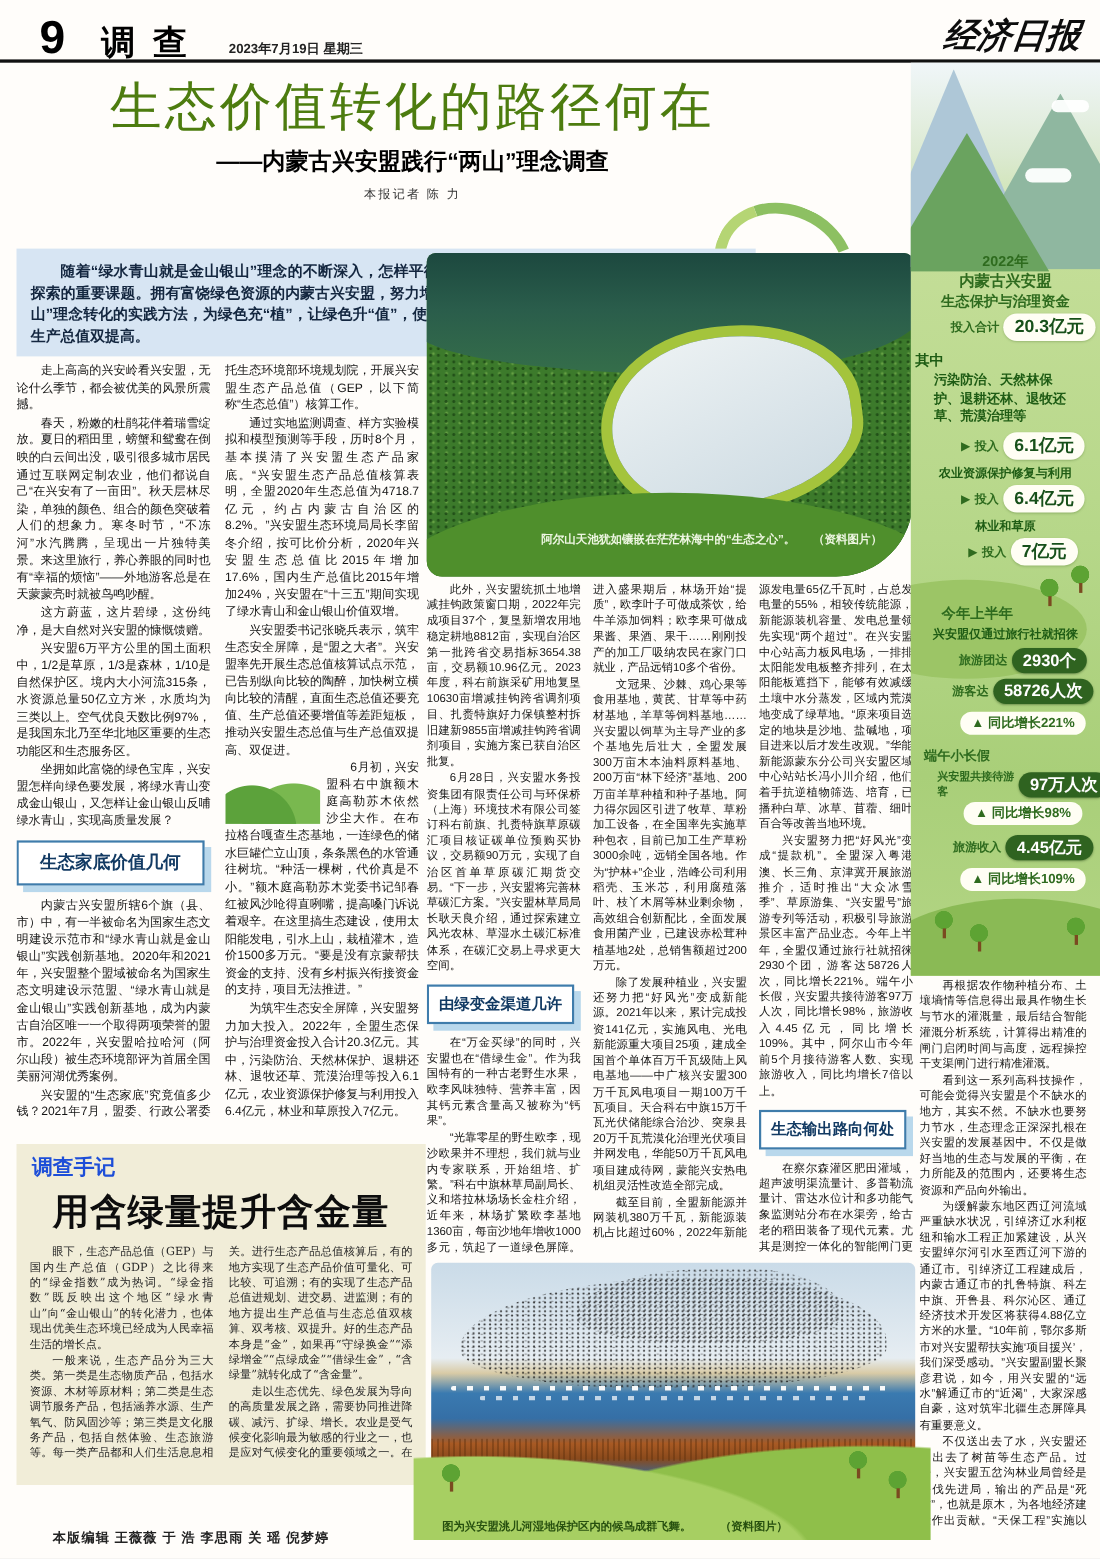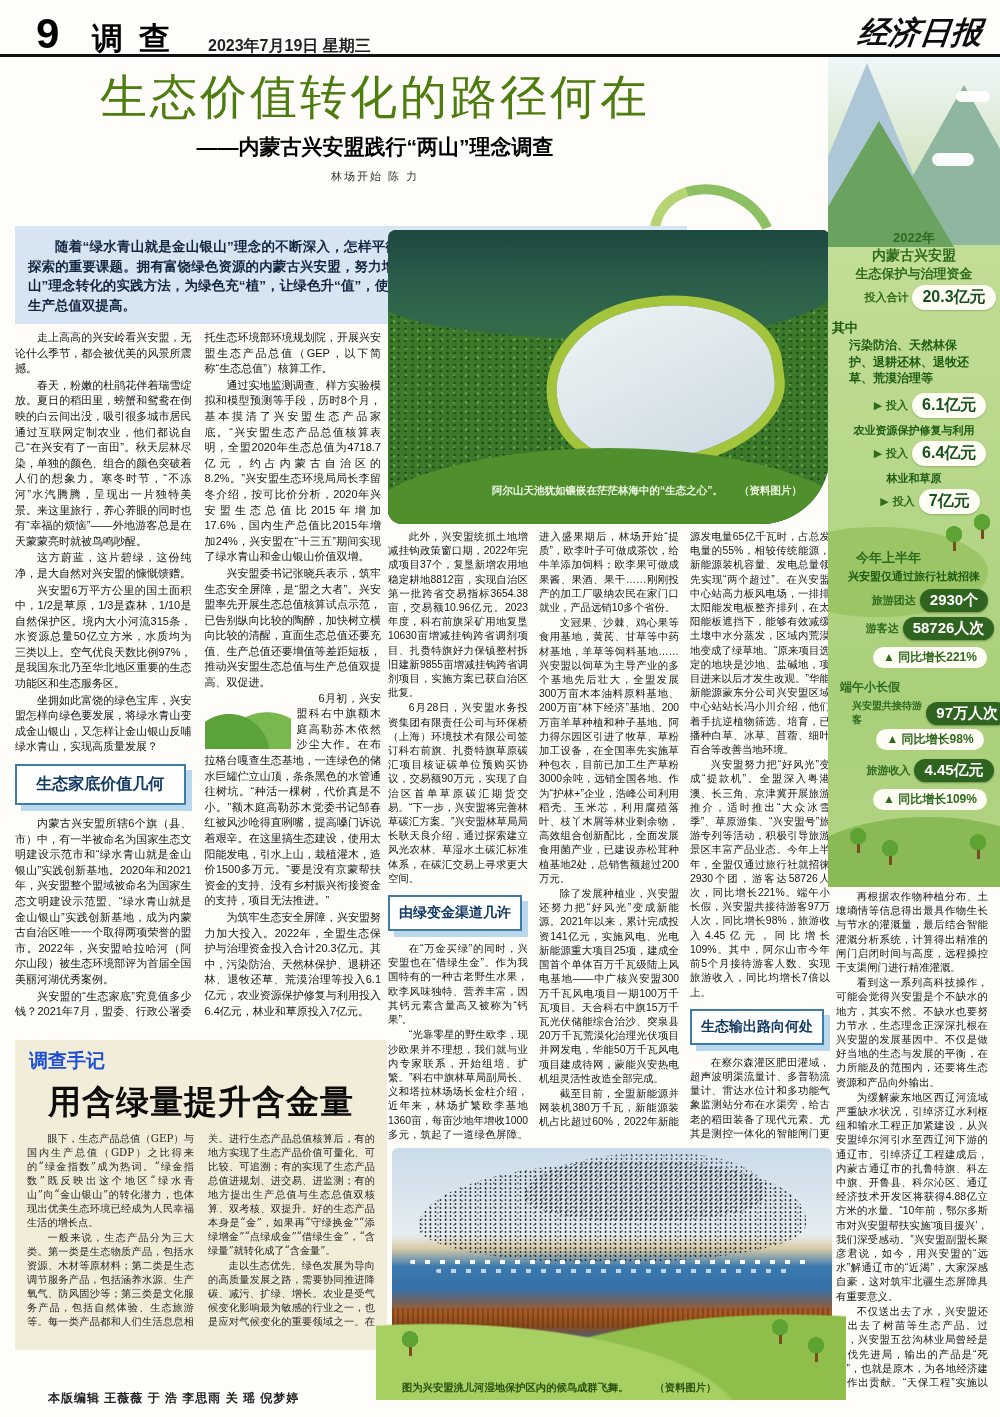--- a/index.html
+++ b/index.html
@@ -8,7 +8,7 @@
   
   .pageno{position:absolute;left:36px;top:10px;font-size:42px;font-weight:900;color:#000;}
   .secname{position:absolute;left:92px;top:18px;font-size:31px;font-weight:900;letter-spacing:16px;color:#000;}
-  .dateline{position:absolute;left:208px;top:36px;font-size:16px;font-weight:700;color:#222;}
+  .dateline{position:absolute;left:208px;top:36px;font-size:12px;font-weight:700;color:#222;}
   .paperlogo{position:absolute;right:18px;top:12px;font-size:31px;font-weight:900;font-style:italic;
              font-family:"DejaVu Serif","Liberation Serif",serif;color:#0d0d0d;transform:skewX(-6deg);}
   .toprule{position:absolute;left:0;top:54px;width:1000px;height:3px;background:#111;}

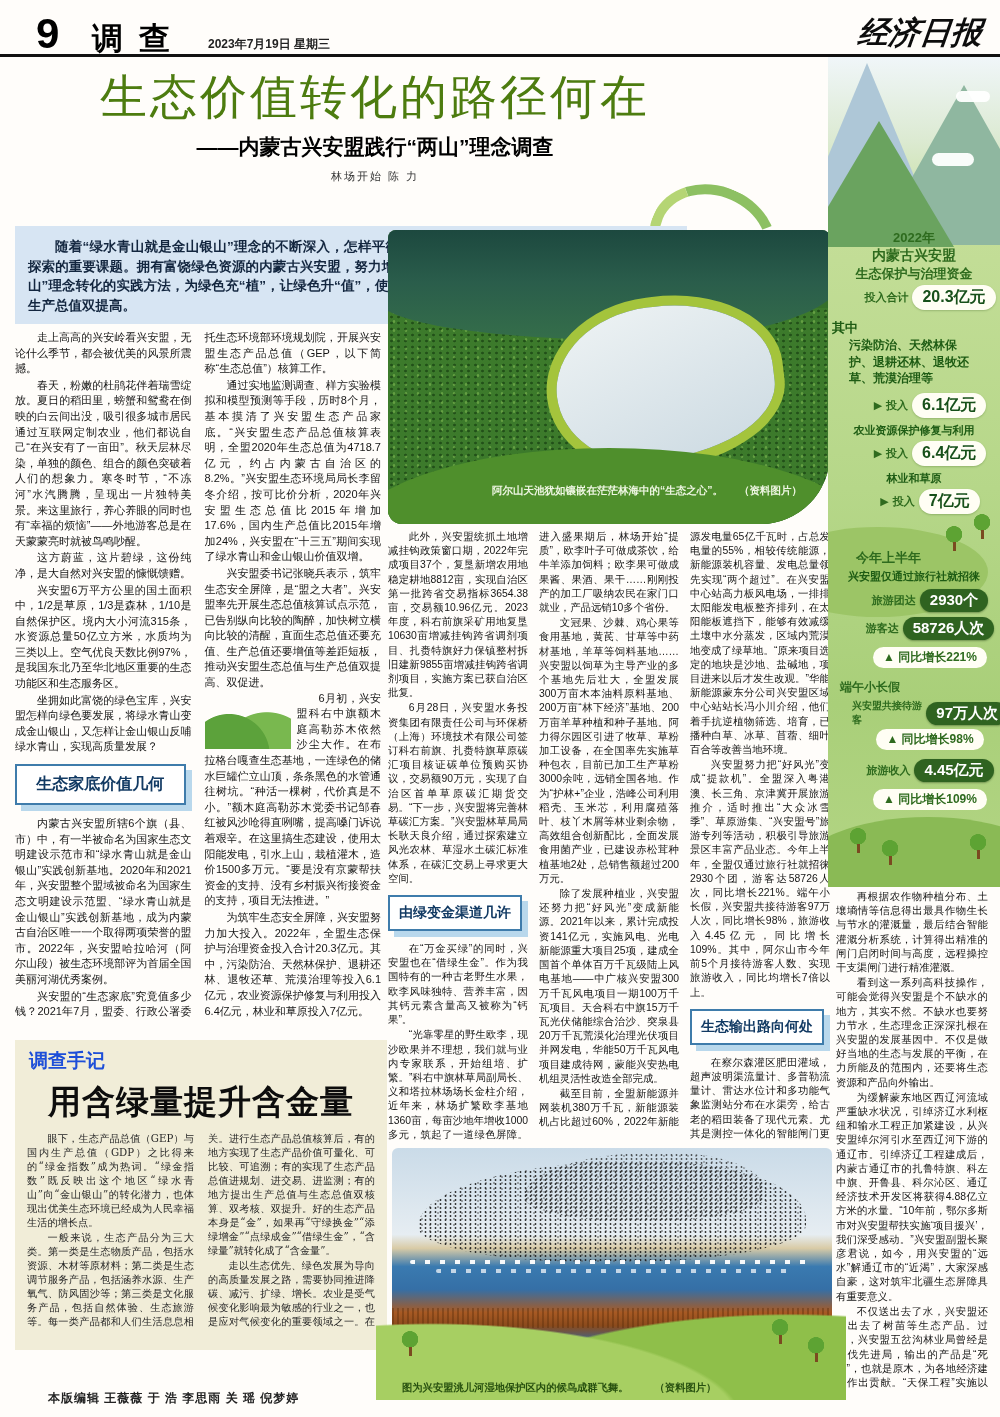--- a/index.html
+++ b/index.html
@@ -119,7 +119,7 @@
 
   <div class="title">生态价值转化的路径何在</div>
   <div class="subtitle">——内蒙古兴安盟践行“两山”理念调查</div>
-  <div class="byline">林场开始 陈 力</div>
+  <div class="byline">本报记者 陈 力</div>
   <div class="ribbon"></div>
 
   <div class="leadbox">

